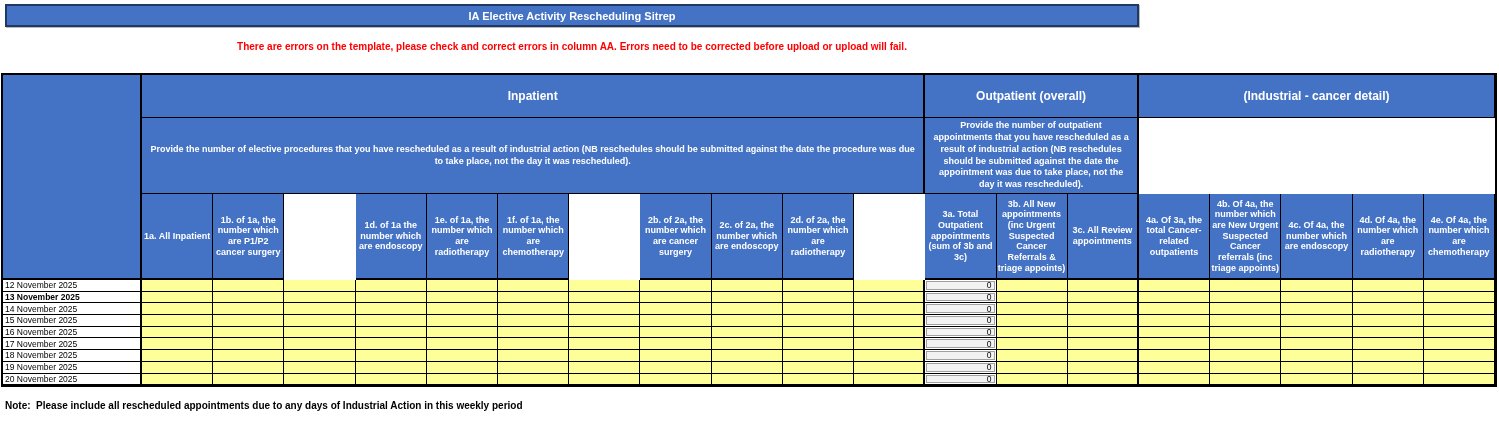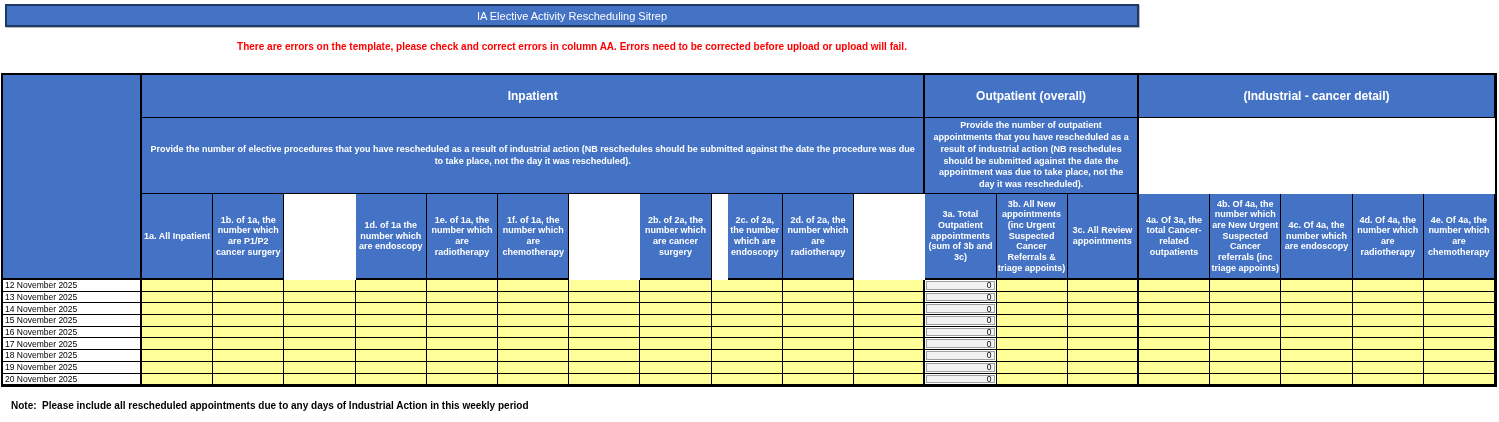--- a/index.html
+++ b/index.html
@@ -15,7 +15,7 @@
     position:absolute; left:5px; top:4px; width:1134px; height:23px;
     background:var(--blue); border:2px solid var(--border-dark);
     display:flex; align-items:center; justify-content:center;
-    color:#fff; font-weight:normal; font-size:11px;
+    color:#fff; font-weight:bold; font-size:11px;
     box-shadow:1px 1px 0 #b8b8b8;
   }
   .error-line{

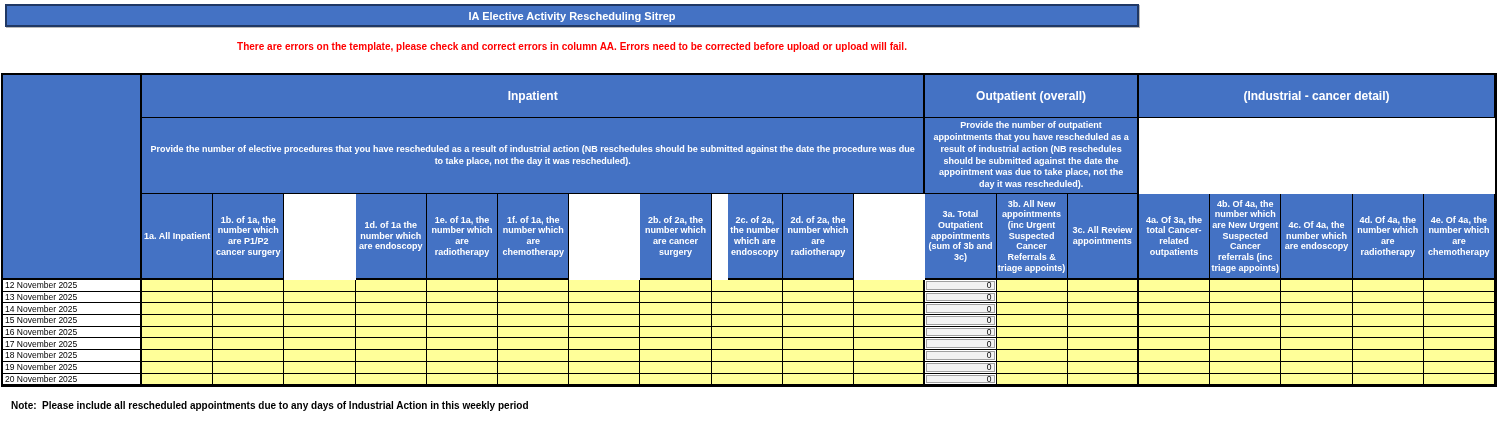--- a/index.html
+++ b/index.html
@@ -79,7 +79,7 @@
     <div class="cell hcell colh" style="grid-area: 3 / 6;">1e. of 1a, the number which are radiotherapy</div>
     <div class="cell hcell colh" style="grid-area: 3 / 7;">1f. of 1a, the number which are chemotherapy</div>
     <div class="cell hcell colh" style="grid-area: 3 / 9;">2b. of 2a, the number which are cancer surgery</div>
-    <div class="cell hcell colh" style="grid-area: 3 / 10; margin-left: 16px;">2c. of 2a, the number which are endoscopy</div>
+    <div class="cell hcell colh" style="grid-area: 3 / 10;">2c. of 2a, the number which are endoscopy</div>
     <div class="cell hcell colh" style="grid-area: 3 / 11;">2d. of 2a, the number which are radiotherapy</div>
     <div class="cell hcell colh" style="grid-area: 3 / 13;">3a. Total Outpatient appointments (sum of 3b and 3c)</div>
     <div class="cell hcell colh" style="grid-area: 3 / 14;">3b. All New appointments (inc Urgent Suspected Cancer Referrals &amp; triage appoints)</div>

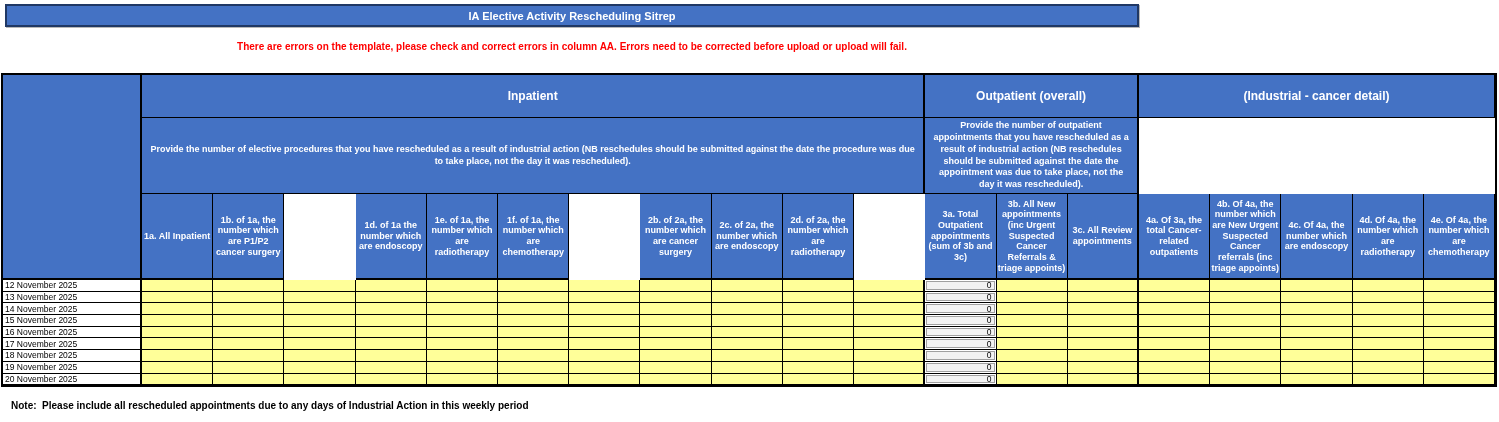--- a/index.html
+++ b/index.html
@@ -111,7 +111,7 @@
     <div class="cell ycell" style="grid-area: 4 / 18;"></div>
     <div class="cell ycell" style="grid-area: 4 / 19;"></div>
     <div class="cell ycell" style="grid-area: 4 / 20;"></div>
-    <div class="cell date-cell" style="grid-area: 5 / 1;">13 November 2025</div>
+    <div class="cell date-cell" style="grid-area: 5 / 1; font-weight: bold;">13 November 2025</div>
     <div class="cell ycell" style="grid-area: 5 / 2;"></div>
     <div class="cell ycell" style="grid-area: 5 / 3;"></div>
     <div class="cell ycell" style="grid-area: 5 / 4;"></div>

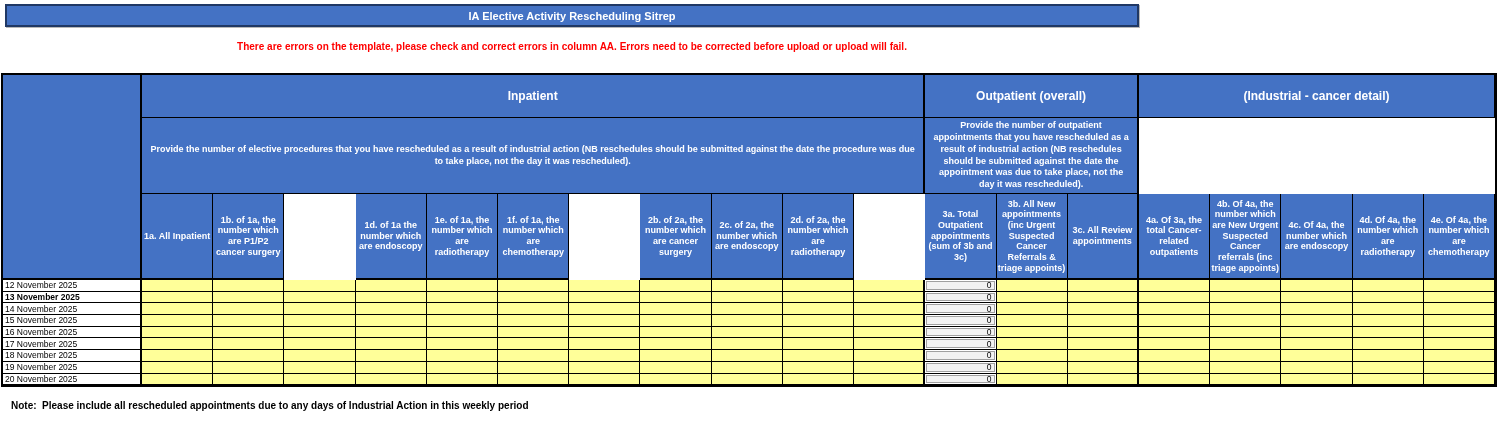--- a/index.html
+++ b/index.html
@@ -53,7 +53,7 @@
     font-size:8.5px; color:#000; padding-right:2px;
   }
   .note{
-    position:absolute; left:11px; top:400px; color:#000;
+    position:absolute; left:5px; top:400px; color:#000;
     font-weight:bold; font-size:10px; white-space:pre;
   }
 </style>

